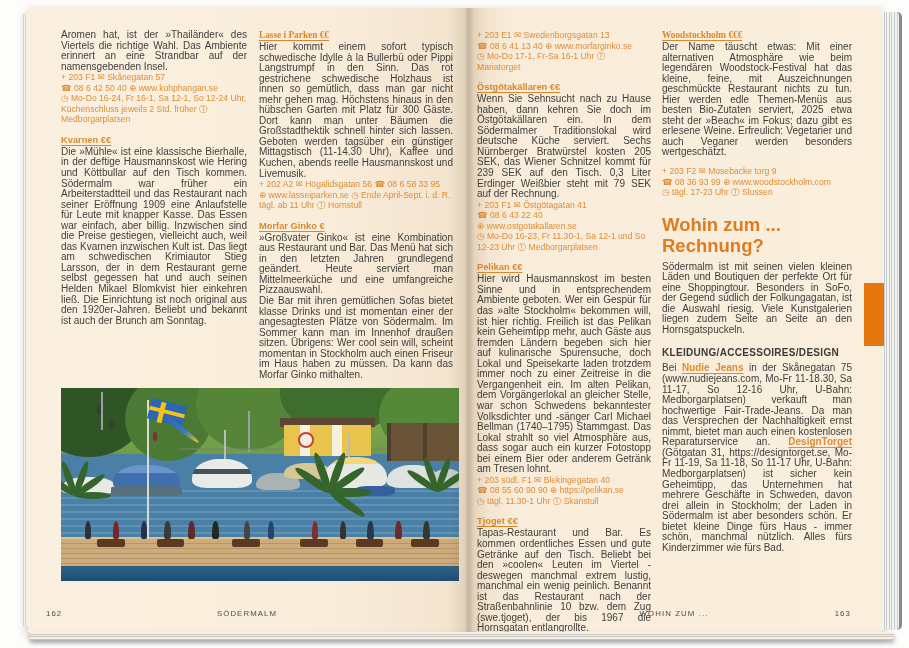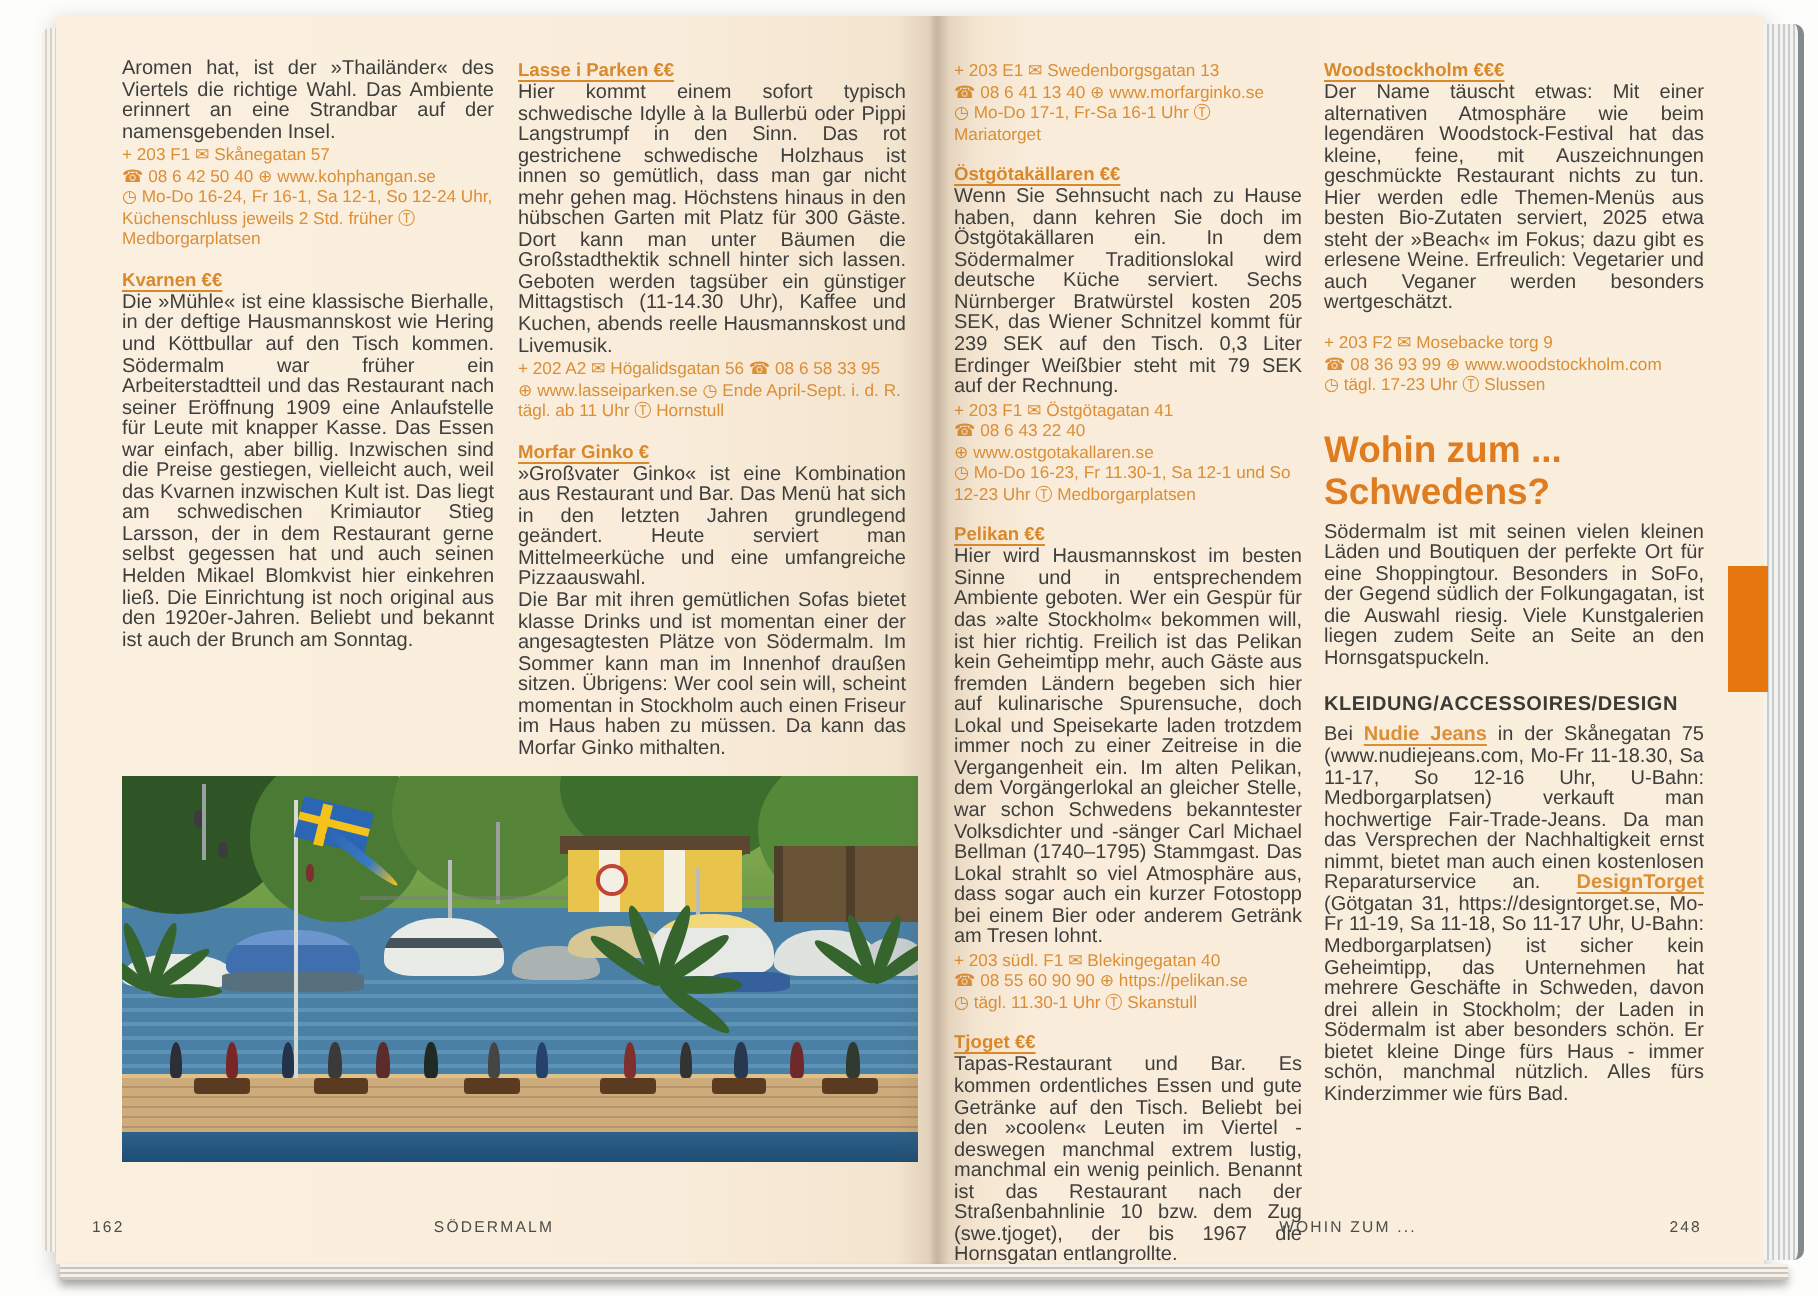--- a/index.html
+++ b/index.html
@@ -35,7 +35,7 @@
   .contact{margin:0 0 0 0;font-size:8.6px;line-height:10.55px;color:#dc8e35;white-space:pre-line;}
   .rtitle{margin:10px 0 1px 0;font-size:9.3px;line-height:11px;color:#d9892c;font-weight:bold;
         text-decoration:underline;text-decoration-thickness:1px;text-underline-offset:2px;}
-  .rtitle:first-child{margin-top:0;}
+  .rtitle:first-child{margin-top:0;font-family:Liberation Serif, serif;}
   .caption{margin:9px 0 0 33px;font-size:8.6px;line-height:11px;color:#4a4a46;}
   .bighead{margin:16px 0 6px 0;font-size:18.5px;line-height:21px;color:#e07c20;font-weight:bold;}
   .cathead{margin:12px 0 5px 0;font-size:10px;line-height:11px;color:#3a3a38;font-weight:bold;letter-spacing:.3px;}

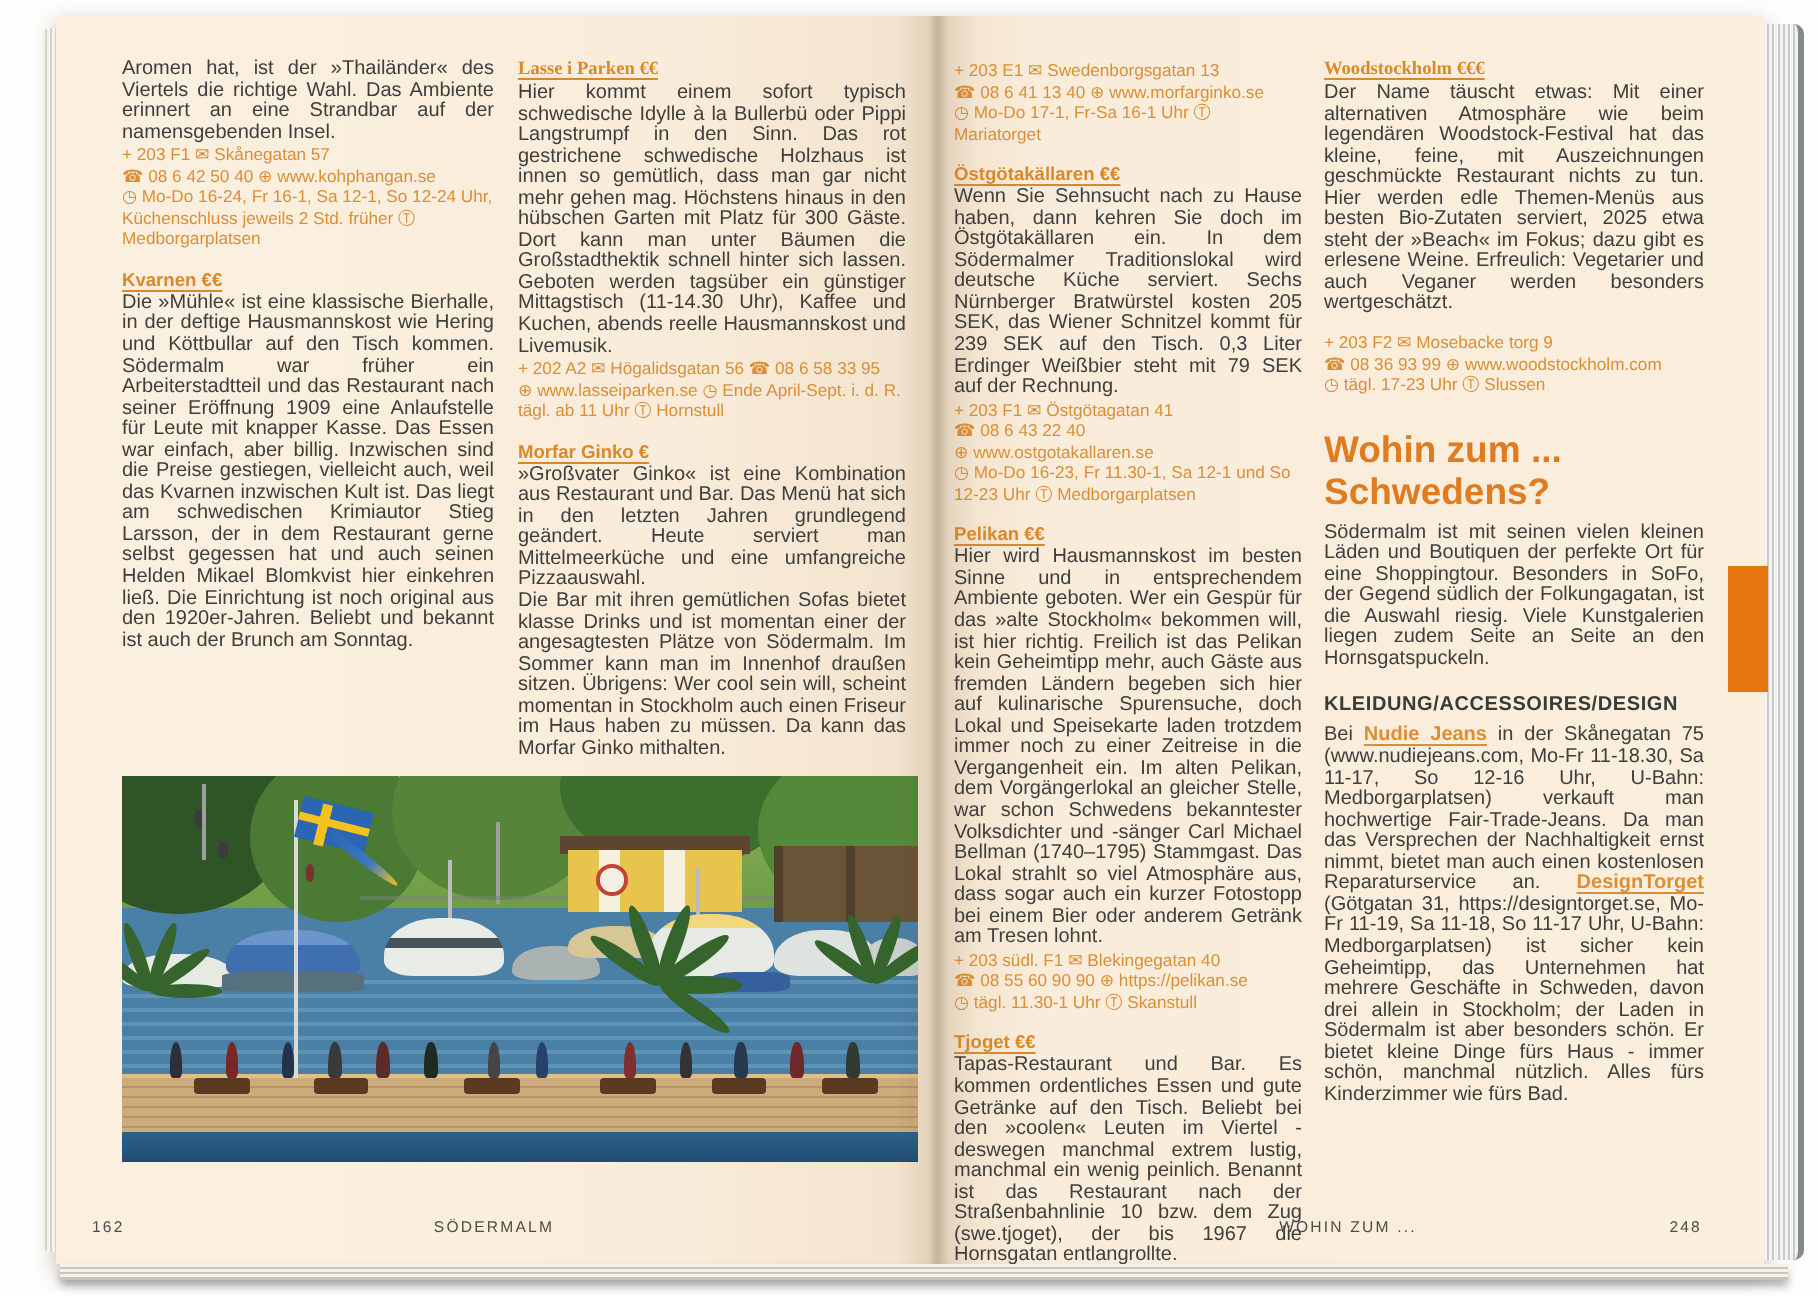--- a/index.html
+++ b/index.html
@@ -253,7 +253,7 @@
           <p class="contact mt8">+ 203 F2  ✉ Mosebacke torg 9
 ☎ 08 36 93 99  ⊕ www.woodstockholm.com
 ◷ tägl. 17-23 Uhr  Ⓣ Slussen</p>
-          <h2 class="bighead"><span>Wohin zum ...</span><br><span>Schwedens?</span></h2>
+          <h2 class="bighead"><span>Wohin zum ...</span><br><span>Rechnung?</span></h2>
           <p class="body">Södermalm ist mit seinen vielen kleinen Läden und Boutiquen der perfekte Ort für eine Shoppingtour. Besonders in SoFo, der Gegend südlich der Folkungagatan, ist die Auswahl riesig. Viele Kunstgalerien liegen zudem Seite an Seite an den Hornsgatspuckeln.</p>
           <h4 class="cathead">KLEIDUNG/ACCESSOIRES/DESIGN</h4>
           <p class="body"><span>Bei </span><span class="textlink">Nudie Jeans</span><span> in der Skånegatan 75 (www.nudiejeans.com, Mo-Fr 11-18.30, Sa 11-17, So 12-16 Uhr, U-Bahn: Medborgarplatsen) verkauft man hochwertige Fair-Trade-Jeans. Da man das Versprechen der Nachhaltigkeit ernst nimmt, bietet man auch einen kostenlosen Reparaturservice an. </span><span class="textlink">DesignTorget</span><span> (Götgatan 31, https://designtorget.se, Mo-Fr 11-19, Sa 11-18, So 11-17 Uhr, U-Bahn: Medborgarplatsen) ist sicher kein Geheimtipp, das Unternehmen hat mehrere Geschäfte in Schweden, davon drei allein in Stockholm; der Laden in Södermalm ist aber besonders schön. Er bietet kleine Dinge fürs Haus - immer schön, manchmal nützlich. Alles fürs Kinderzimmer wie fürs Bad.</span></p>

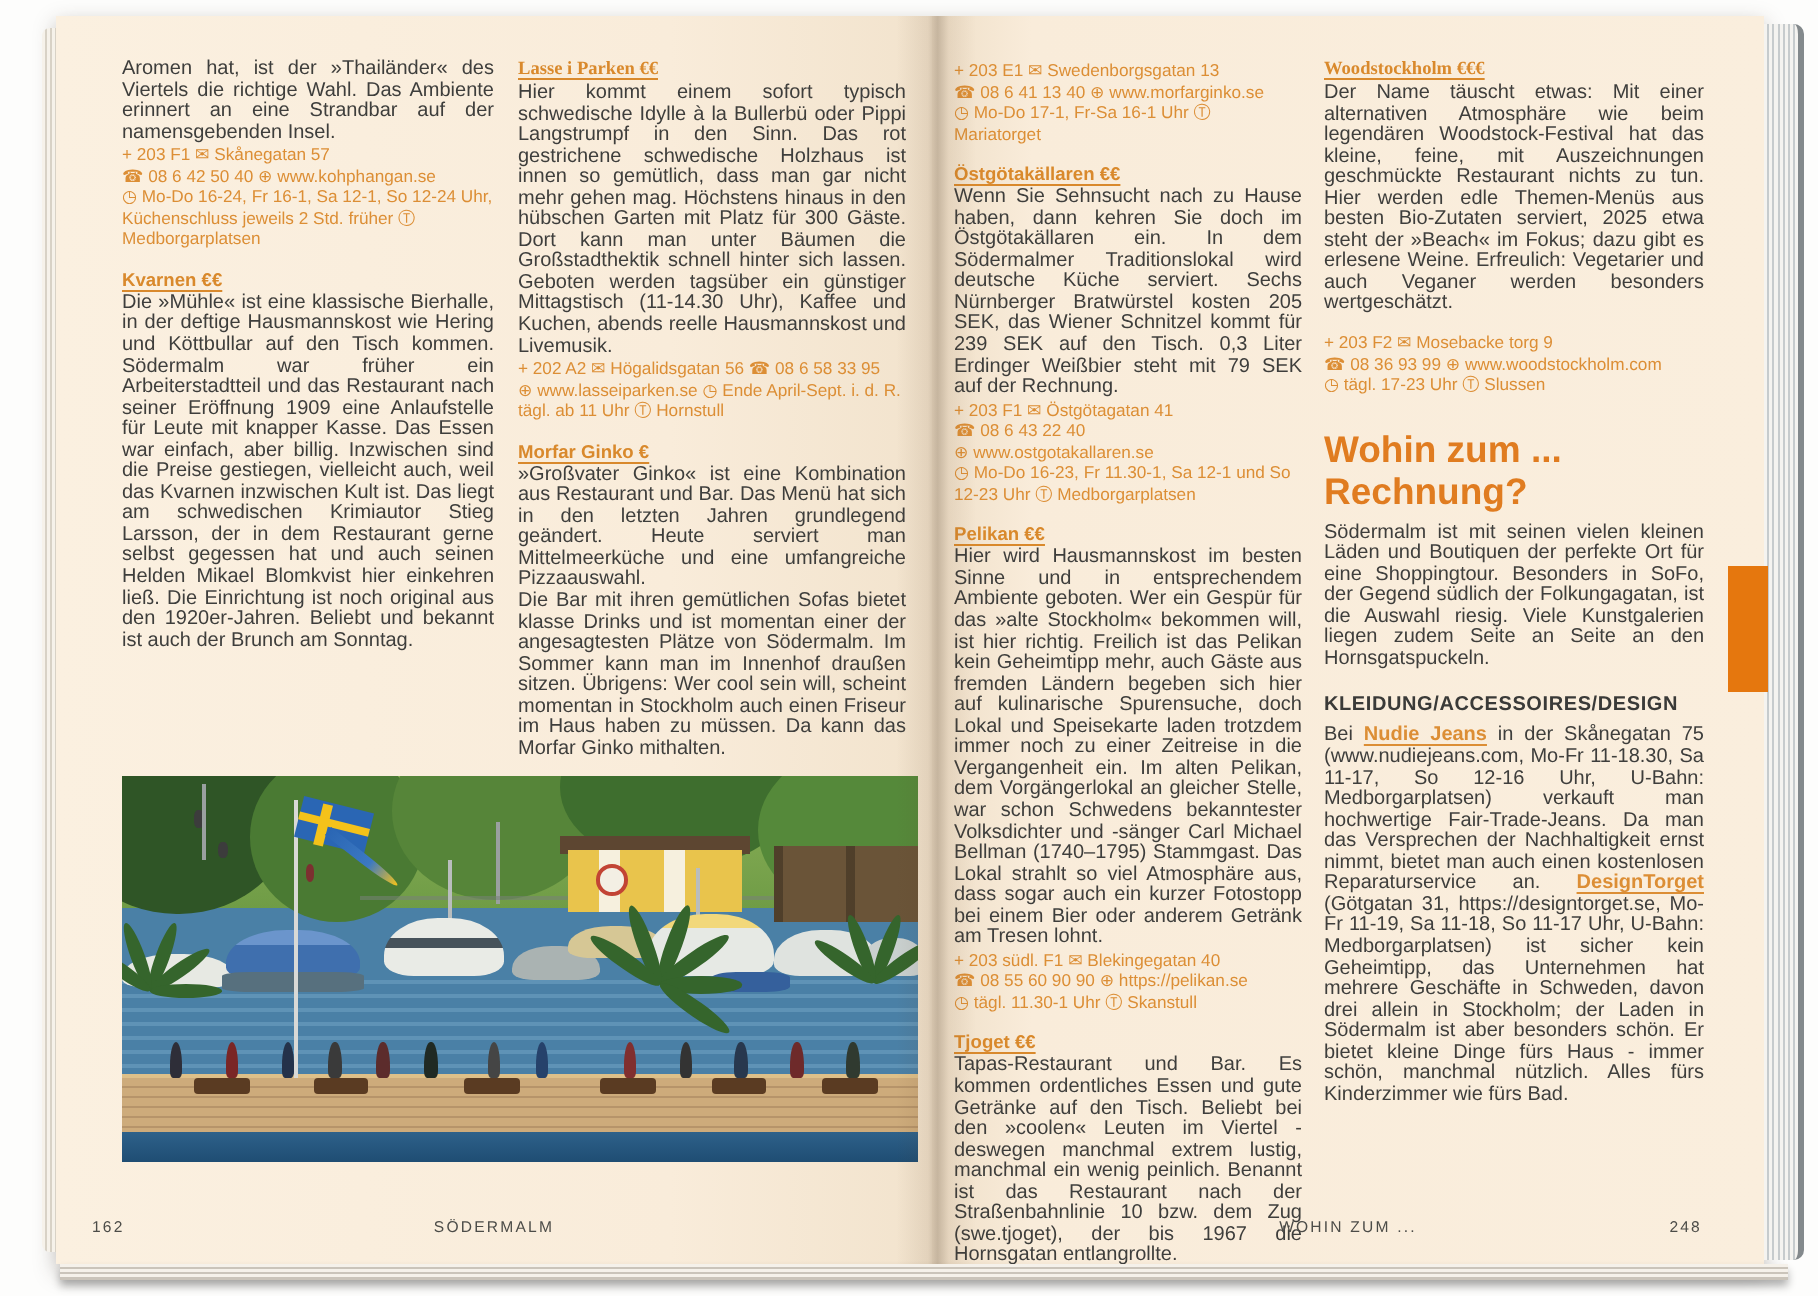--- a/index.html
+++ b/index.html
@@ -262,7 +262,7 @@
 
       <div class="pfooter">
         <span class="ptitle">WOHIN ZUM ...</span>
-        <span class="pnum">248</span>
+        <span class="pnum">163</span>
       </div>
     </section>
   </div>

